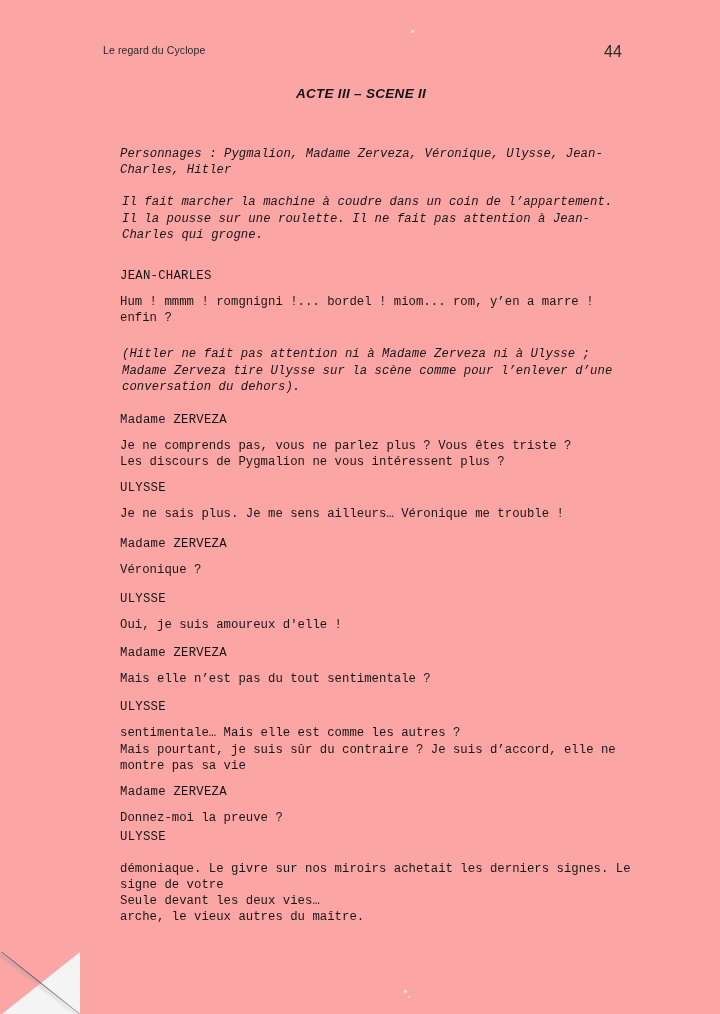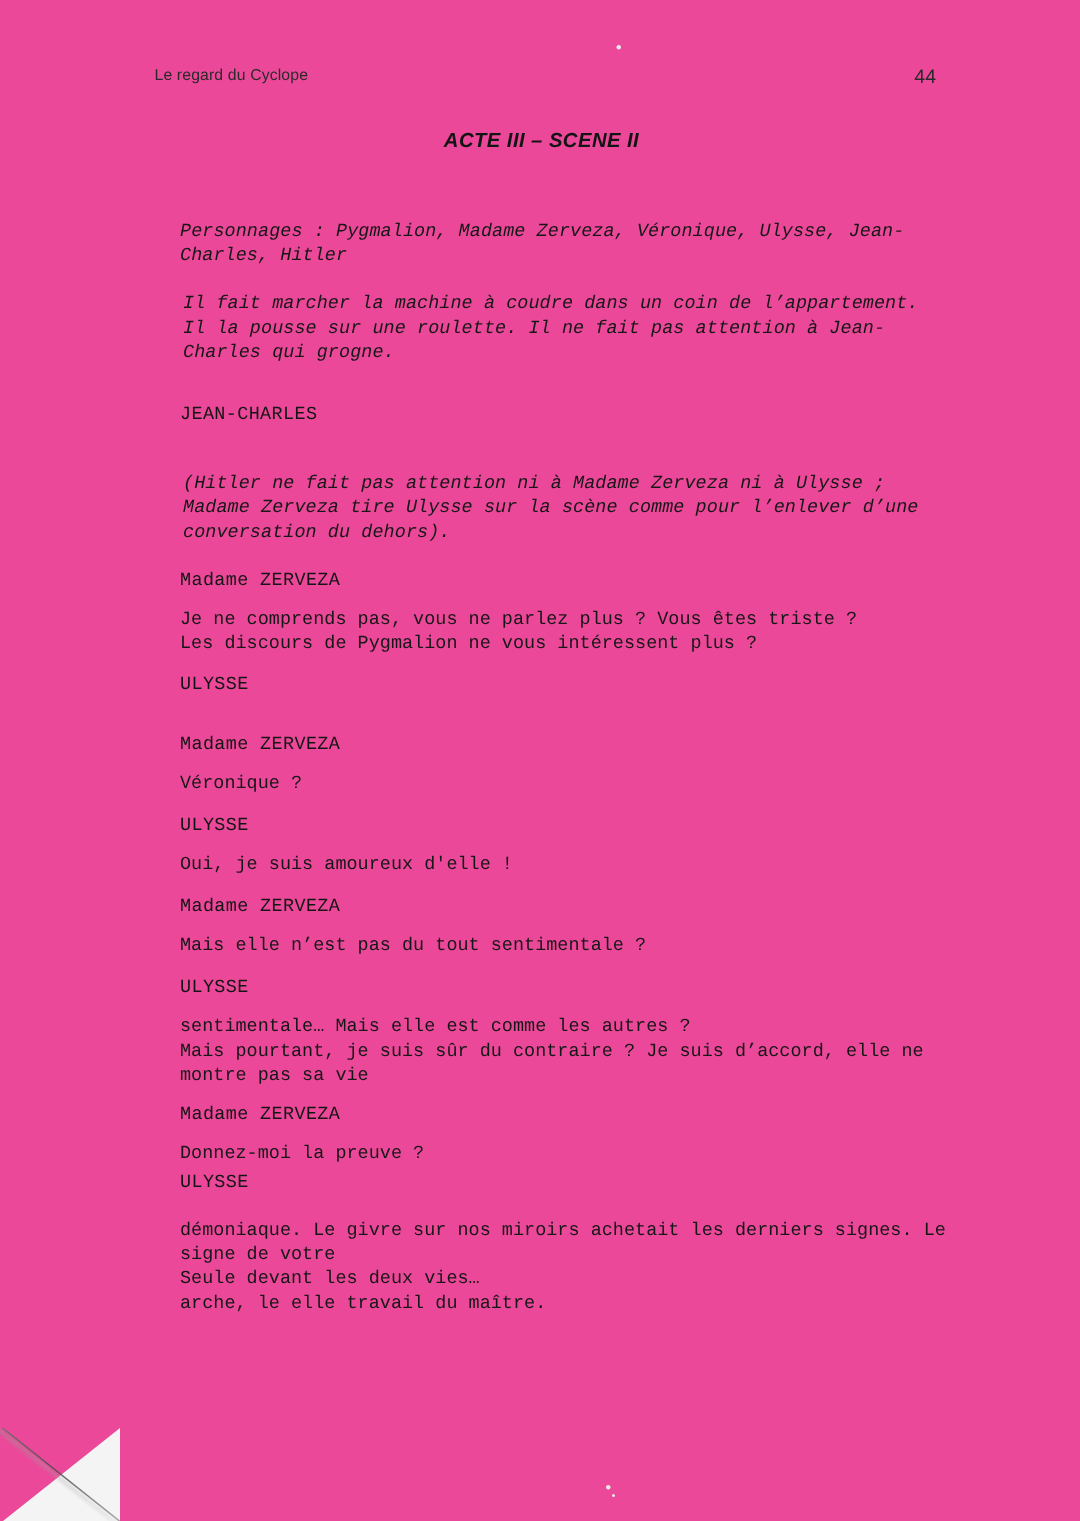--- a/index.html
+++ b/index.html
@@ -20,7 +20,7 @@
   .page {
     position: absolute;
     inset: 0;
-    background: #ec4899;
+    background: #fca5a5;
   }
 
   

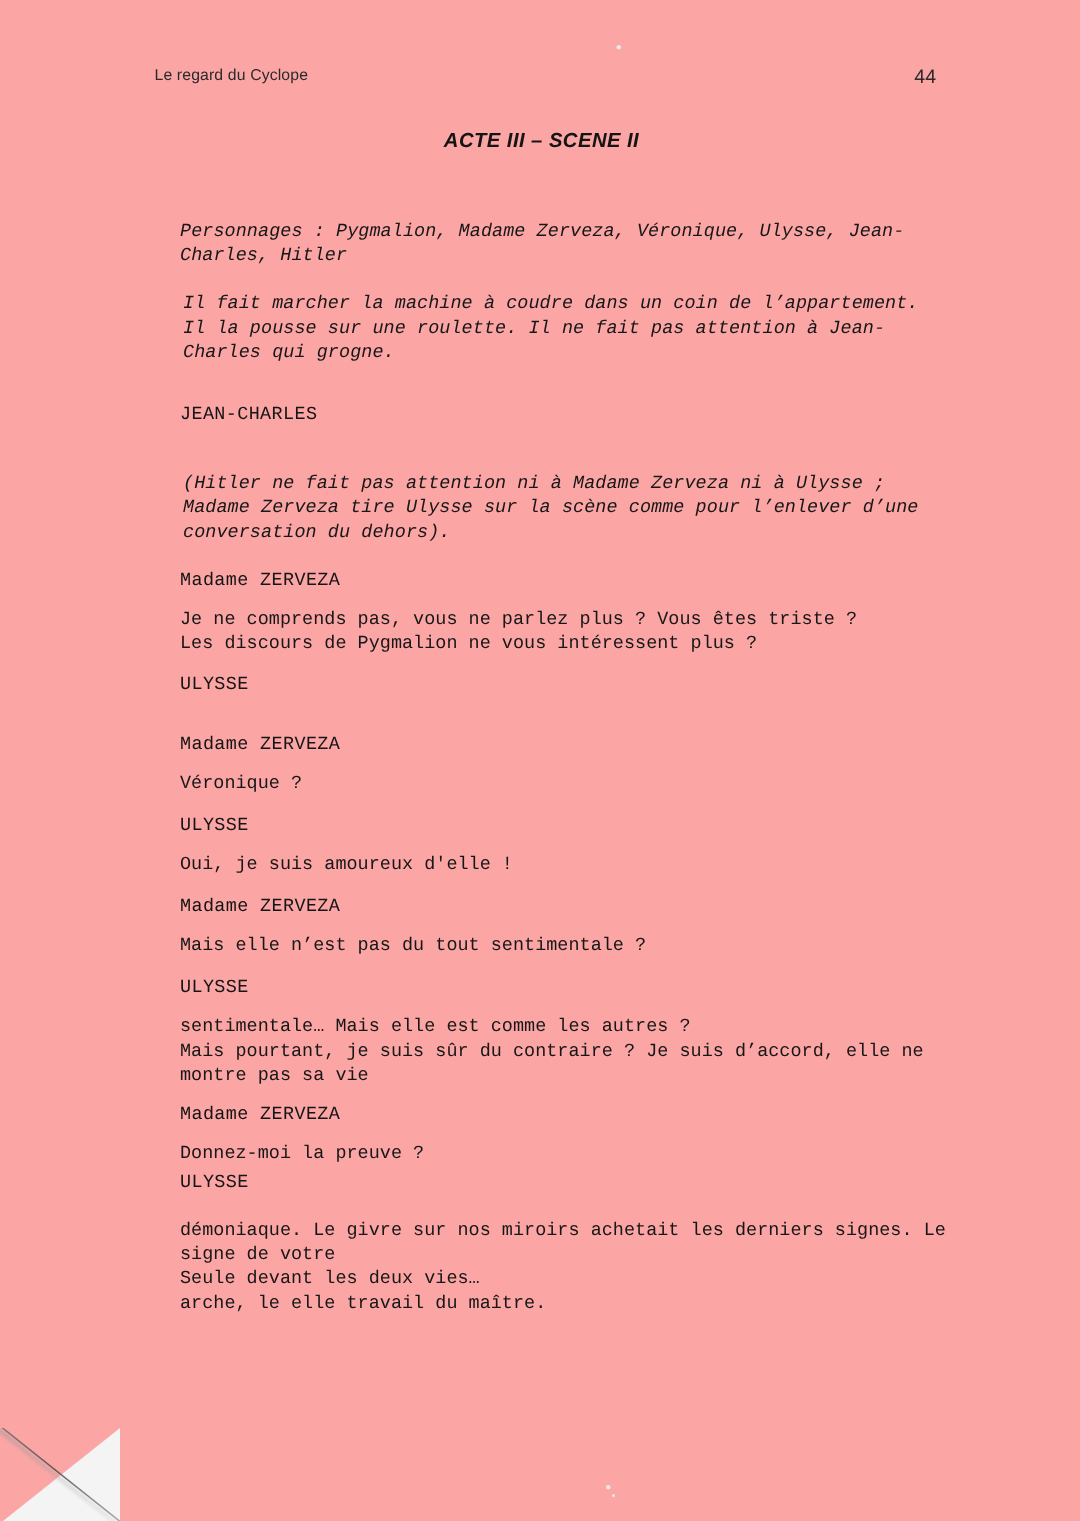--- a/index.html
+++ b/index.html
@@ -38,8 +38,8 @@
     top: 43px;
     left: 604px;
     width: 20px;
-    text-align: right;
-    font-size: 13px;
+    text-align: left;
+    font-size: 16px;
     color: #2a2a2a;
   }
 

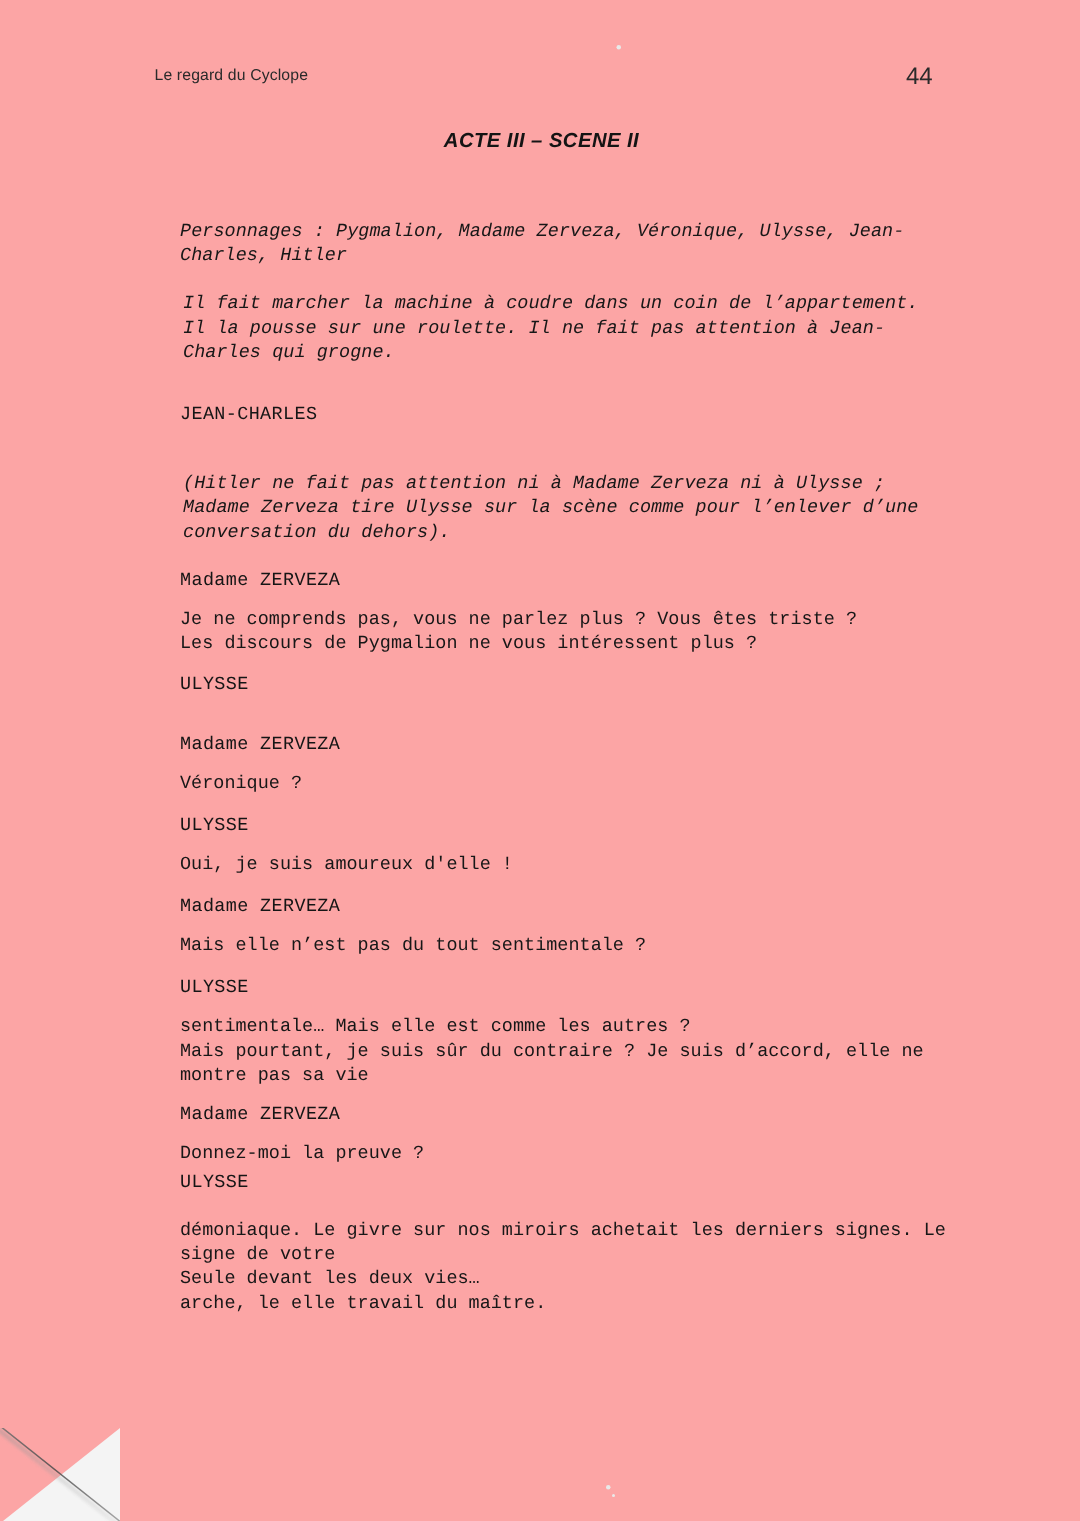--- a/index.html
+++ b/index.html
@@ -181,6 +181,7 @@
     <div class="sp-22"></div>
     <p class="speaker">JEAN-CHARLES</p>
     <div class="sp-10"></div>
+    <p class="line">Hum ! mmmm ! romgnigni !... bordel ! miom... rom, y’en a marre ! enfin ?</p>
 
     <div class="sp-18"></div>
     <p class="stage">(Hitler ne fait pas attention ni à Madame Zerveza ni à Ulysse ; Madame Zerveza tire Ulysse sur la scène comme pour l’enlever d’une conversation du dehors).</p>

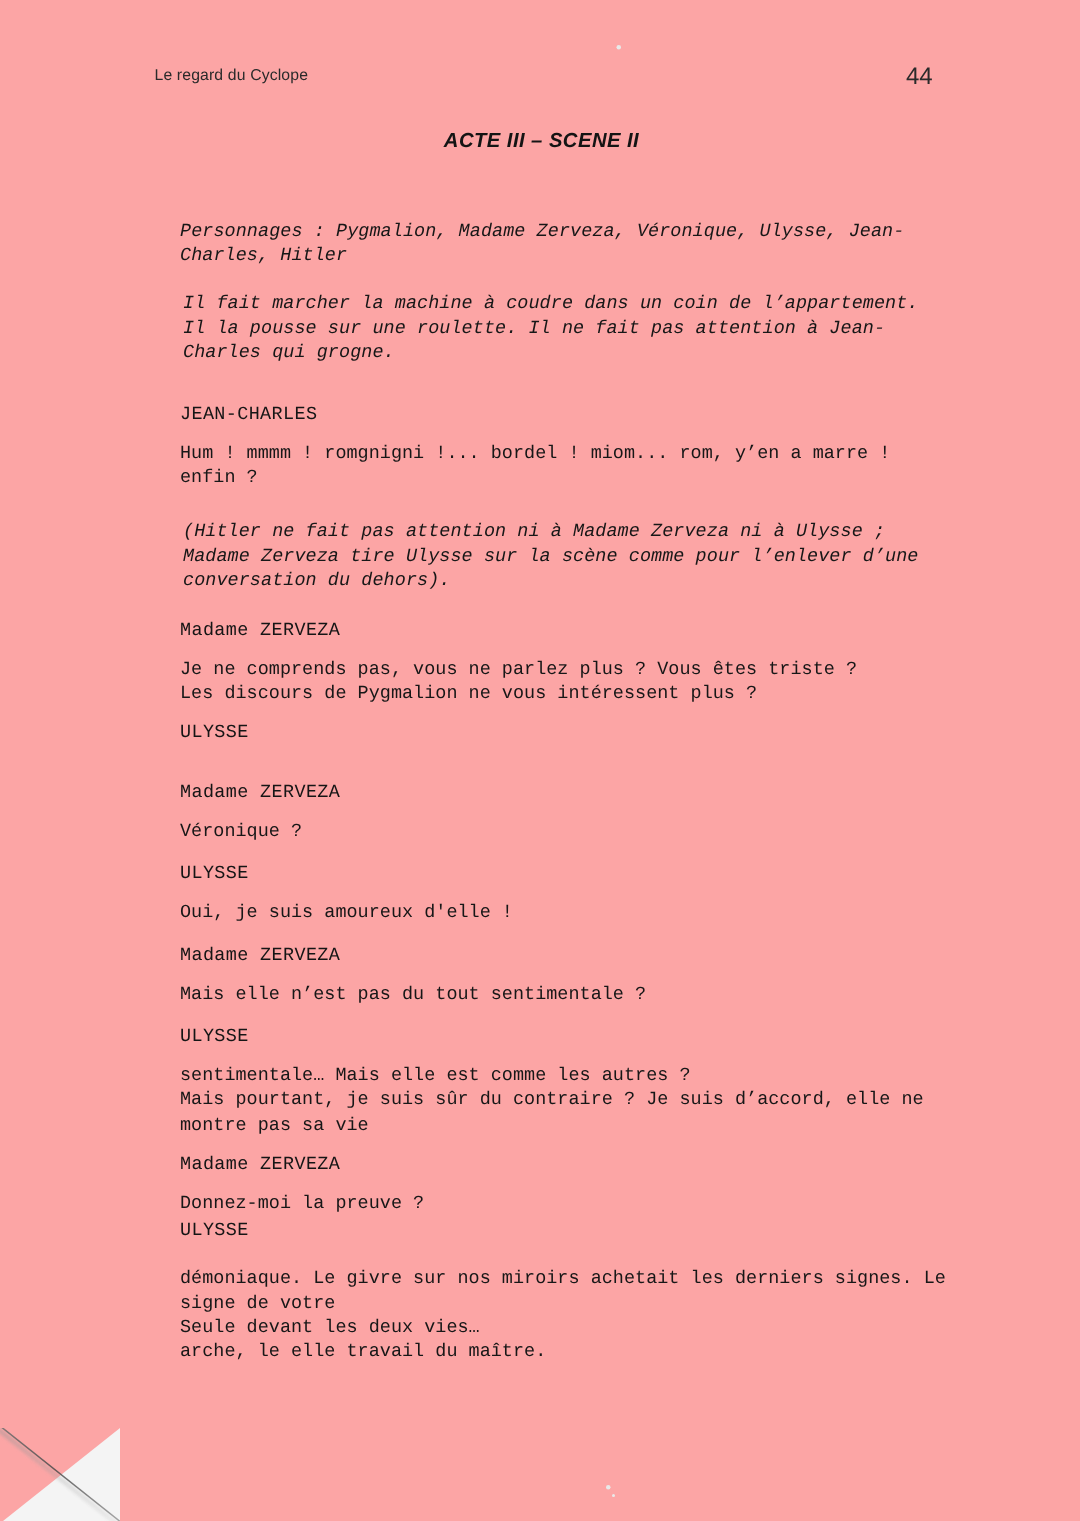--- a/index.html
+++ b/index.html
@@ -195,6 +195,7 @@
     <div class="sp-10"></div>
     <p class="speaker">ULYSSE</p>
     <div class="sp-10"></div>
+    <p class="line">Je ne sais plus. Je me sens ailleurs… Véronique me trouble !</p>
 
     <div class="sp-14"></div>
     <p class="speaker">Madame ZERVEZA</p>

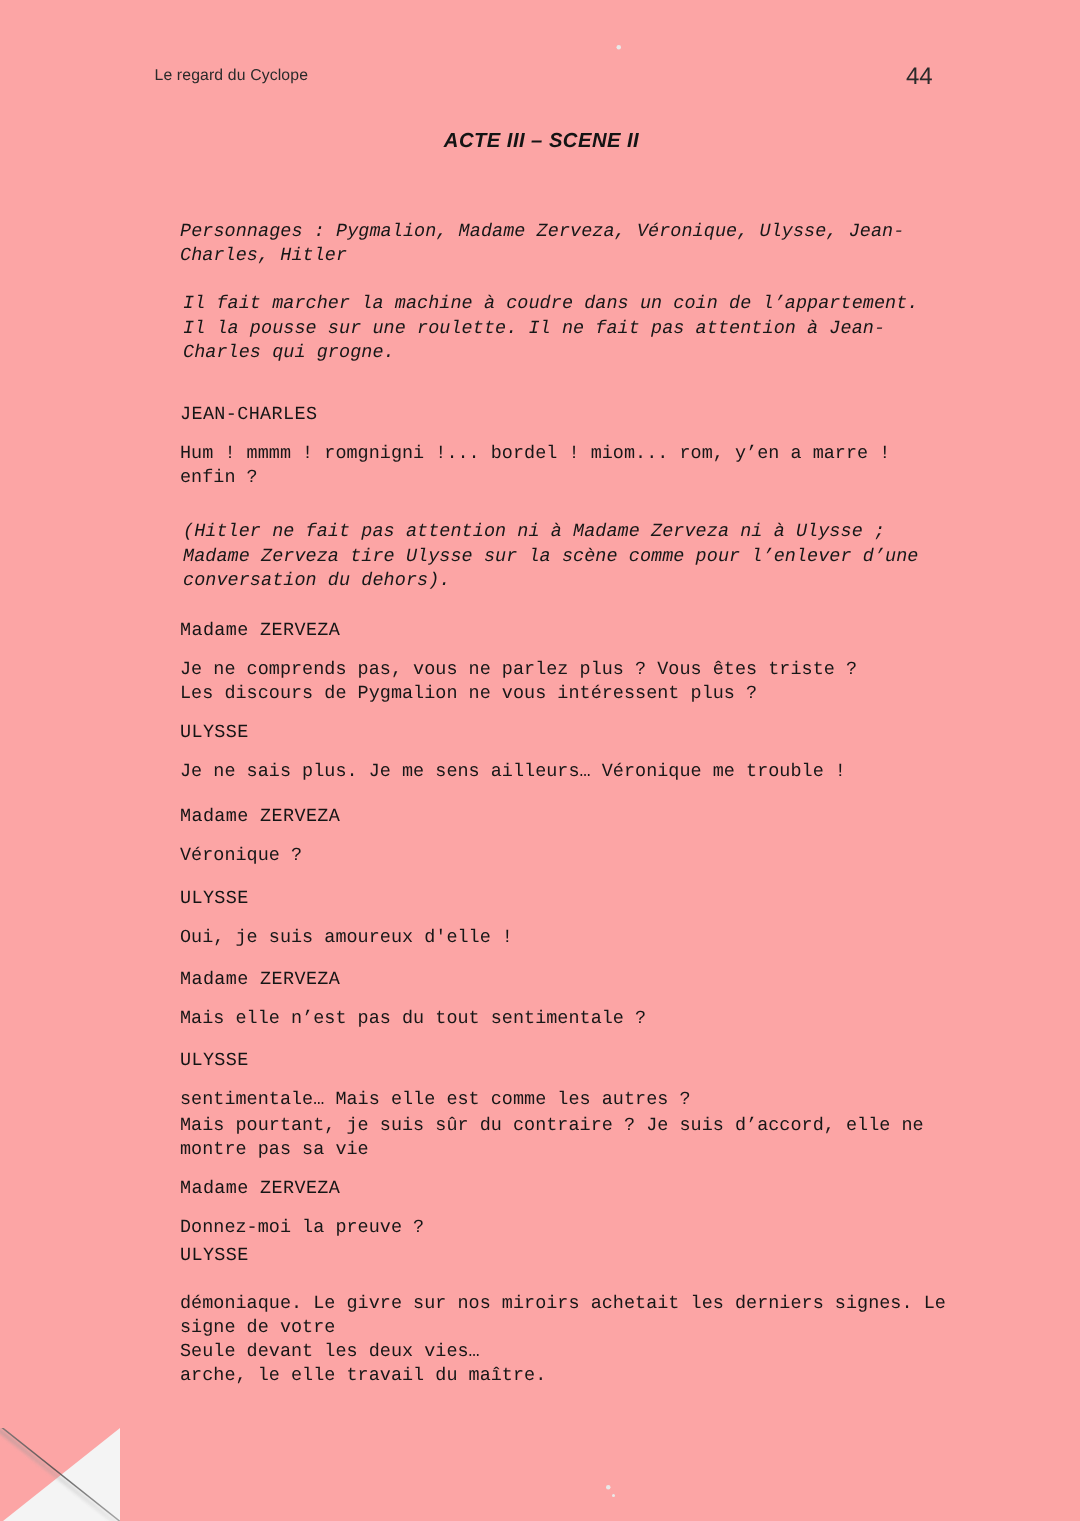--- a/index.html
+++ b/index.html
@@ -228,7 +228,7 @@
     <div class="sp-16"></div>
     <p class="line">démoniaque. Le givre sur nos miroirs achetait les derniers signes. Le signe de votre</p>
     <p class="line">Seule devant les deux vies…</p>
-    <p class="line">arche, le elle travail du maître.</p>
+    <p class="line">arche, le vieux autres du maître.</p>
 
   </div>
 

